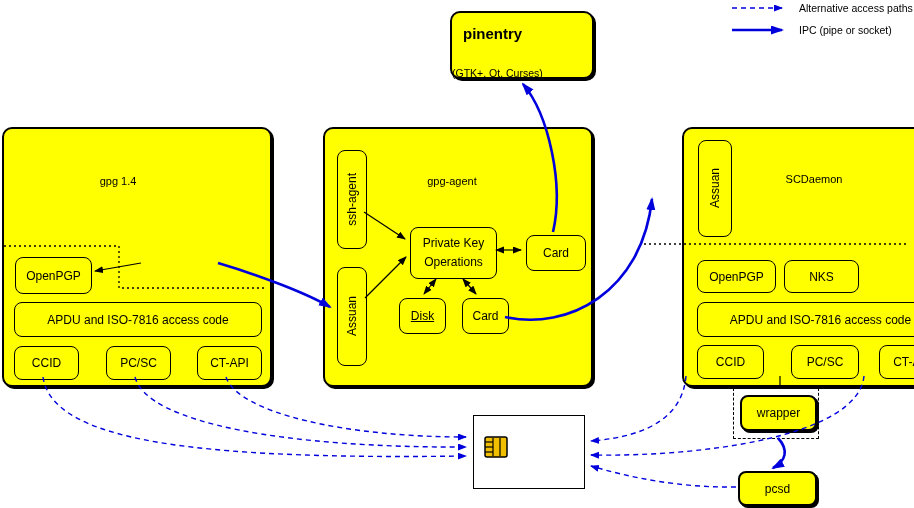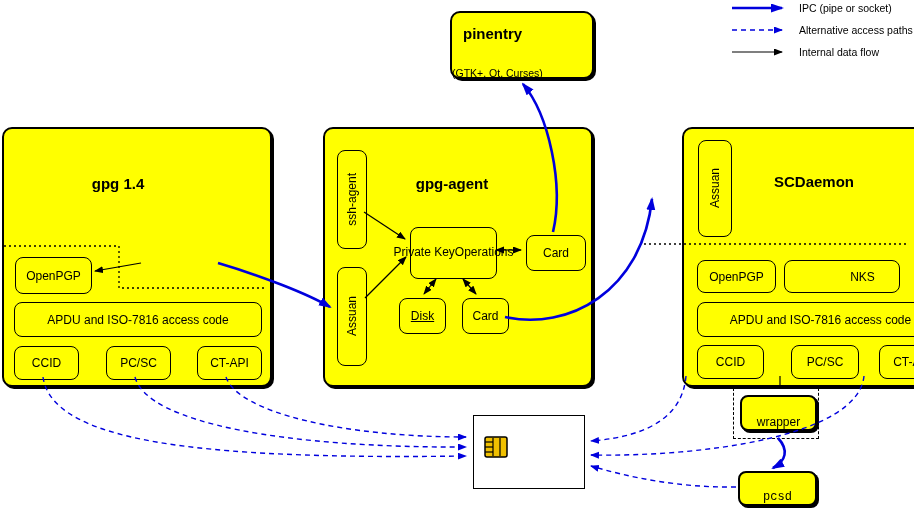--- a/index.html
+++ b/index.html
@@ -160,6 +160,17 @@
     <div class="legend-row">
       <svg width="58" height="12">
         <defs>
+            <marker id="lgBS" markerWidth="9" markerHeight="8" refX="8" refY="3.5" orient="auto" markerUnits="userSpaceOnUse">
+              <path d="M0,0 L9,3.5 L0,7 z" fill="#0000dd"></path>
+            </marker>
+          </defs>
+        <line x1="2" y1="6" x2="52" y2="6" stroke="#0000dd" stroke-width="1.4" stroke-dasharray="5 4" marker-end="url(#lgBS)"></line>
+      </svg>
+      <span class="legend-label">Alternative access paths</span>
+    </div>
+    <div class="legend-row">
+      <svg width="58" height="12">
+        <defs>
             <marker id="lgB" markerWidth="13" markerHeight="10" refX="11" refY="4.5" orient="auto" markerUnits="userSpaceOnUse">
               <path d="M0,0 L13,4.5 L0,9 z" fill="#0000dd"></path>
             </marker>
@@ -167,17 +178,6 @@
         <line x1="2" y1="6" x2="52" y2="6" stroke="#0000dd" stroke-width="2.6" marker-end="url(#lgB)"></line>
       </svg>
       <span class="legend-label">IPC (pipe or socket)</span>
-    </div>
-    <div class="legend-row">
-      <svg width="58" height="12">
-        <defs>
-            <marker id="lgBS" markerWidth="9" markerHeight="8" refX="8" refY="3.5" orient="auto" markerUnits="userSpaceOnUse">
-              <path d="M0,0 L9,3.5 L0,7 z" fill="#0000dd"></path>
-            </marker>
-          </defs>
-        <line x1="2" y1="6" x2="52" y2="6" stroke="#0000dd" stroke-width="1.4" stroke-dasharray="5 4" marker-end="url(#lgBS)"></line>
-      </svg>
-      <span class="legend-label">Alternative access paths</span>
     </div>
     <div class="legend-row">
       <svg width="58" height="12">

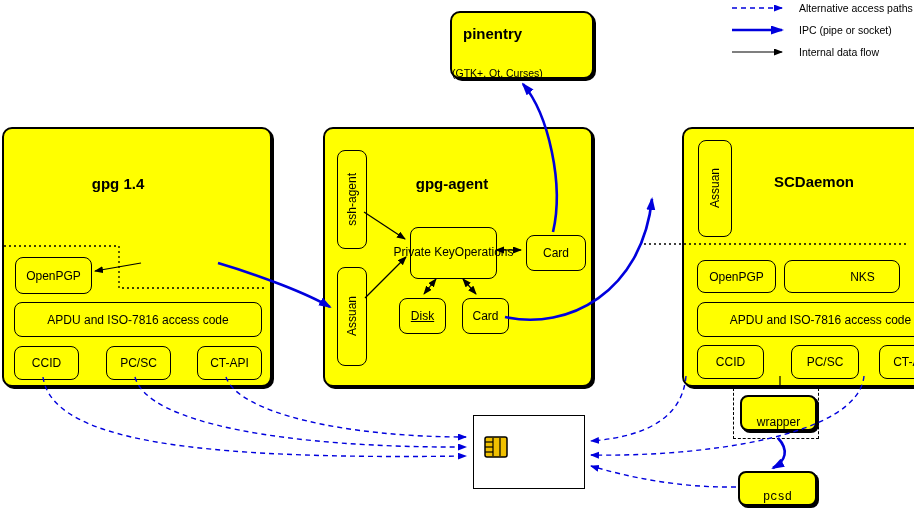--- a/index.html
+++ b/index.html
@@ -179,17 +179,6 @@
       </svg>
       <span class="legend-label">IPC (pipe or socket)</span>
     </div>
-    <div class="legend-row">
-      <svg width="58" height="12">
-        <defs>
-            <marker id="lgK" markerWidth="9" markerHeight="8" refX="8" refY="3.5" orient="auto" markerUnits="userSpaceOnUse">
-              <path d="M0,0 L9,3.5 L0,7 z" fill="#000"></path>
-            </marker>
-          </defs>
-        <line x1="2" y1="6" x2="52" y2="6" stroke="#000" stroke-width="1.2" marker-end="url(#lgK)"></line>
-      </svg>
-      <span class="legend-label">Internal data flow</span>
-    </div>
   </div>
 
 </div>

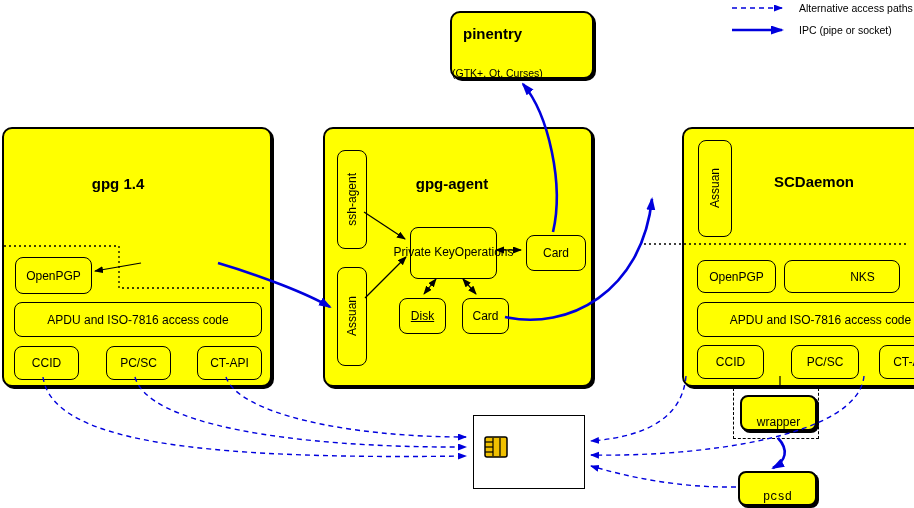--- a/index.html
+++ b/index.html
@@ -7,7 +7,7 @@
          font-family:"Liberation Sans",sans-serif;color:#000;overflow:hidden;}
   .bigbox{position:absolute;background:#ffff00;border:2px solid #000;
           border-radius:10px;box-shadow:2px 2px 0 #000;}
-  .title{position:absolute;font-weight:bold;font-size:15px;text-align:center;white-space:nowrap;}
+  .title{position:absolute;font-weight:normal;font-size:11px;text-align:center;white-space:nowrap;}
   .node{position:absolute;background:#ffff00;border:1.4px solid #000;border-radius:8px;
         display:flex;align-items:center;justify-content:center;font-size:12px;white-space:nowrap;}
   .vnode{flex-direction:column;}

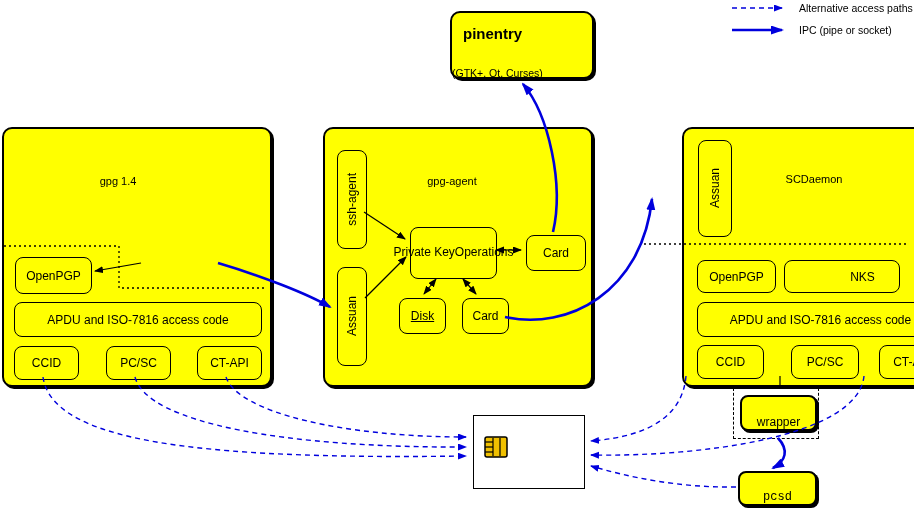--- a/index.html
+++ b/index.html
@@ -12,7 +12,7 @@
         display:flex;align-items:center;justify-content:center;font-size:12px;white-space:nowrap;}
   .vnode{flex-direction:column;}
   .vlabel{writing-mode:vertical-rl;transform:rotate(180deg);font-size:12px;}
-  .pko{flex-direction:row;line-height:1.6;}
+  .pko{flex-direction:column;line-height:1.6;}
   .heavy{border:2px solid #000;box-shadow:2px 2px 0 #000;align-items:flex-end;}
   .dashedRegion{position:absolute;border:1.6px dashed #000;background:transparent;}
   .smartcard{position:absolute;background:#fff;border:1.6px solid #000;}

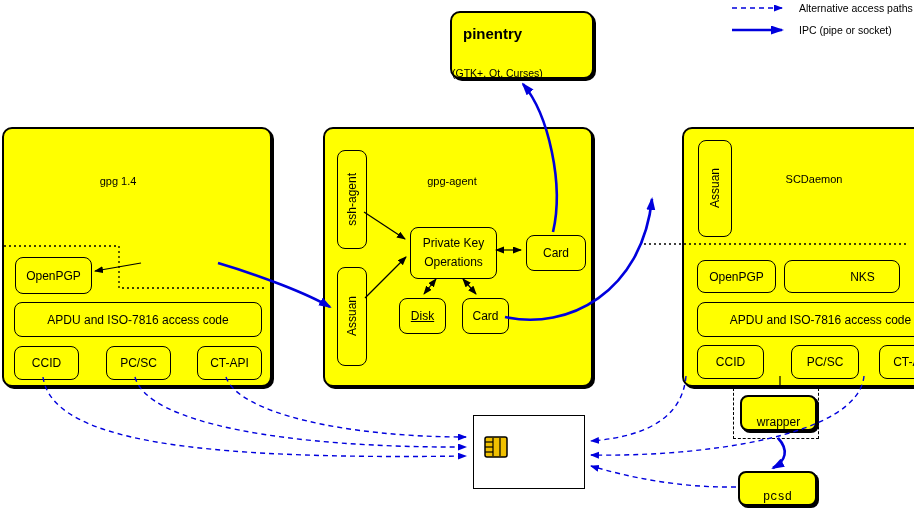--- a/index.html
+++ b/index.html
@@ -83,7 +83,7 @@
     <div class="node" style="left:13px;top:131px;width:77px;height:31px;">
       <span>OpenPGP</span>
       </div>
-    <div class="node" style="left:100px;top:131px;width:73px;height:31px;padding-left:41px;">
+    <div class="node" style="left:100px;top:131px;width:73px;height:31px;">
       <span>NKS</span>
       </div>
     <div class="node" style="left:13px;top:173px;width:245px;height:33px;">

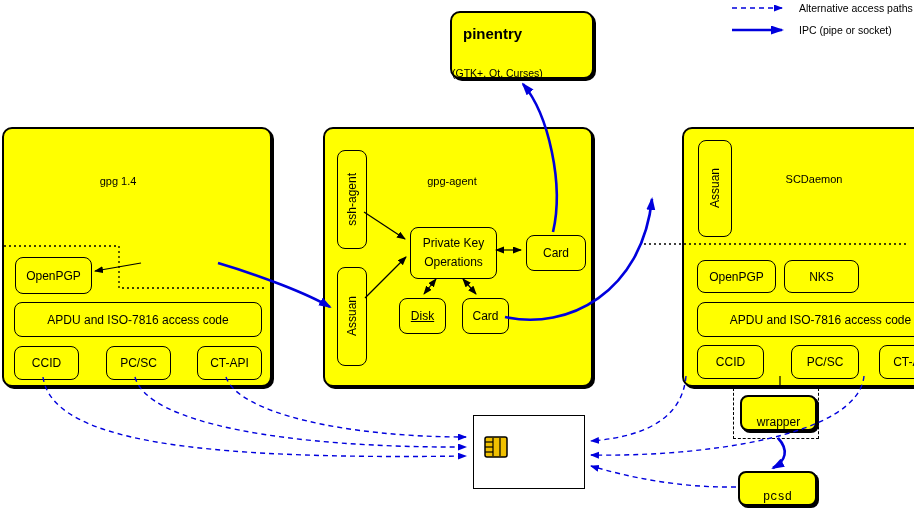--- a/index.html
+++ b/index.html
@@ -13,7 +13,7 @@
   .vnode{flex-direction:column;}
   .vlabel{writing-mode:vertical-rl;transform:rotate(180deg);font-size:12px;}
   .pko{flex-direction:column;line-height:1.6;}
-  .heavy{border:2px solid #000;box-shadow:2px 2px 0 #000;align-items:flex-end;}
+  .heavy{border:2px solid #000;box-shadow:2px 2px 0 #000;}
   .dashedRegion{position:absolute;border:1.6px dashed #000;background:transparent;}
   .smartcard{position:absolute;background:#fff;border:1.6px solid #000;}
   .overlay{position:absolute;left:0;top:0;pointer-events:none;}

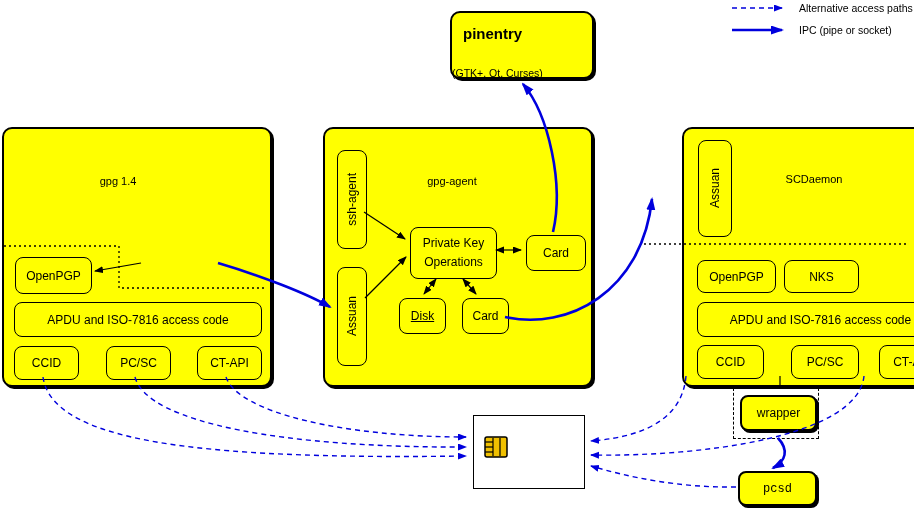--- a/index.html
+++ b/index.html
@@ -104,7 +104,7 @@
   <div class="node heavy" style="left:740px;top:395px;width:73px;height:32px;">
     <span>wrapper</span>
     </div>
-  <div class="node heavy" style="left:738px;top:471px;width:75px;height:31px;font-family:Liberation Mono, monospace;">
+  <div class="node heavy" style="left:738px;top:471px;width:75px;height:31px;">
     <span>pcsd</span>
     </div>
 

